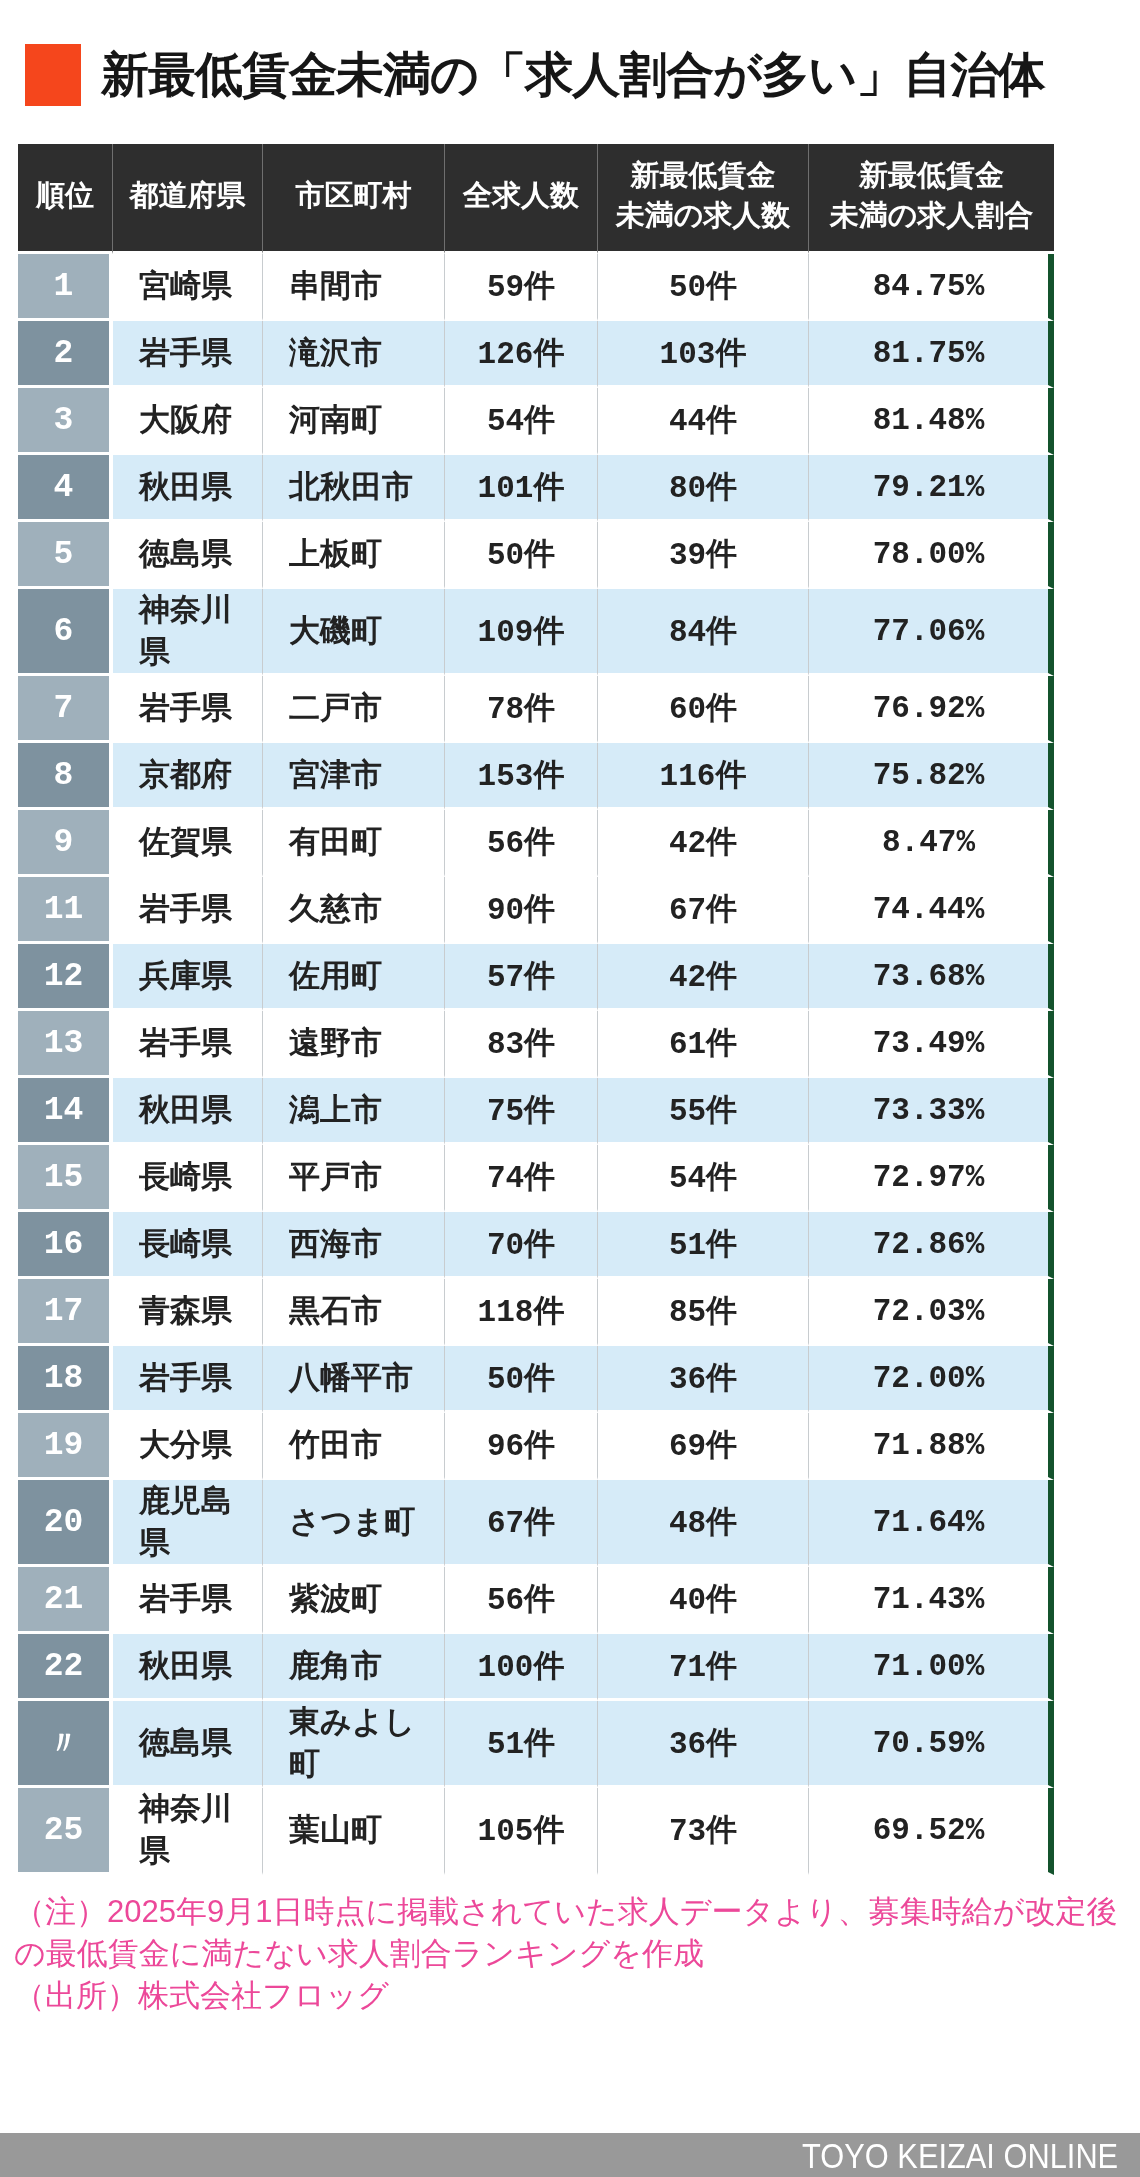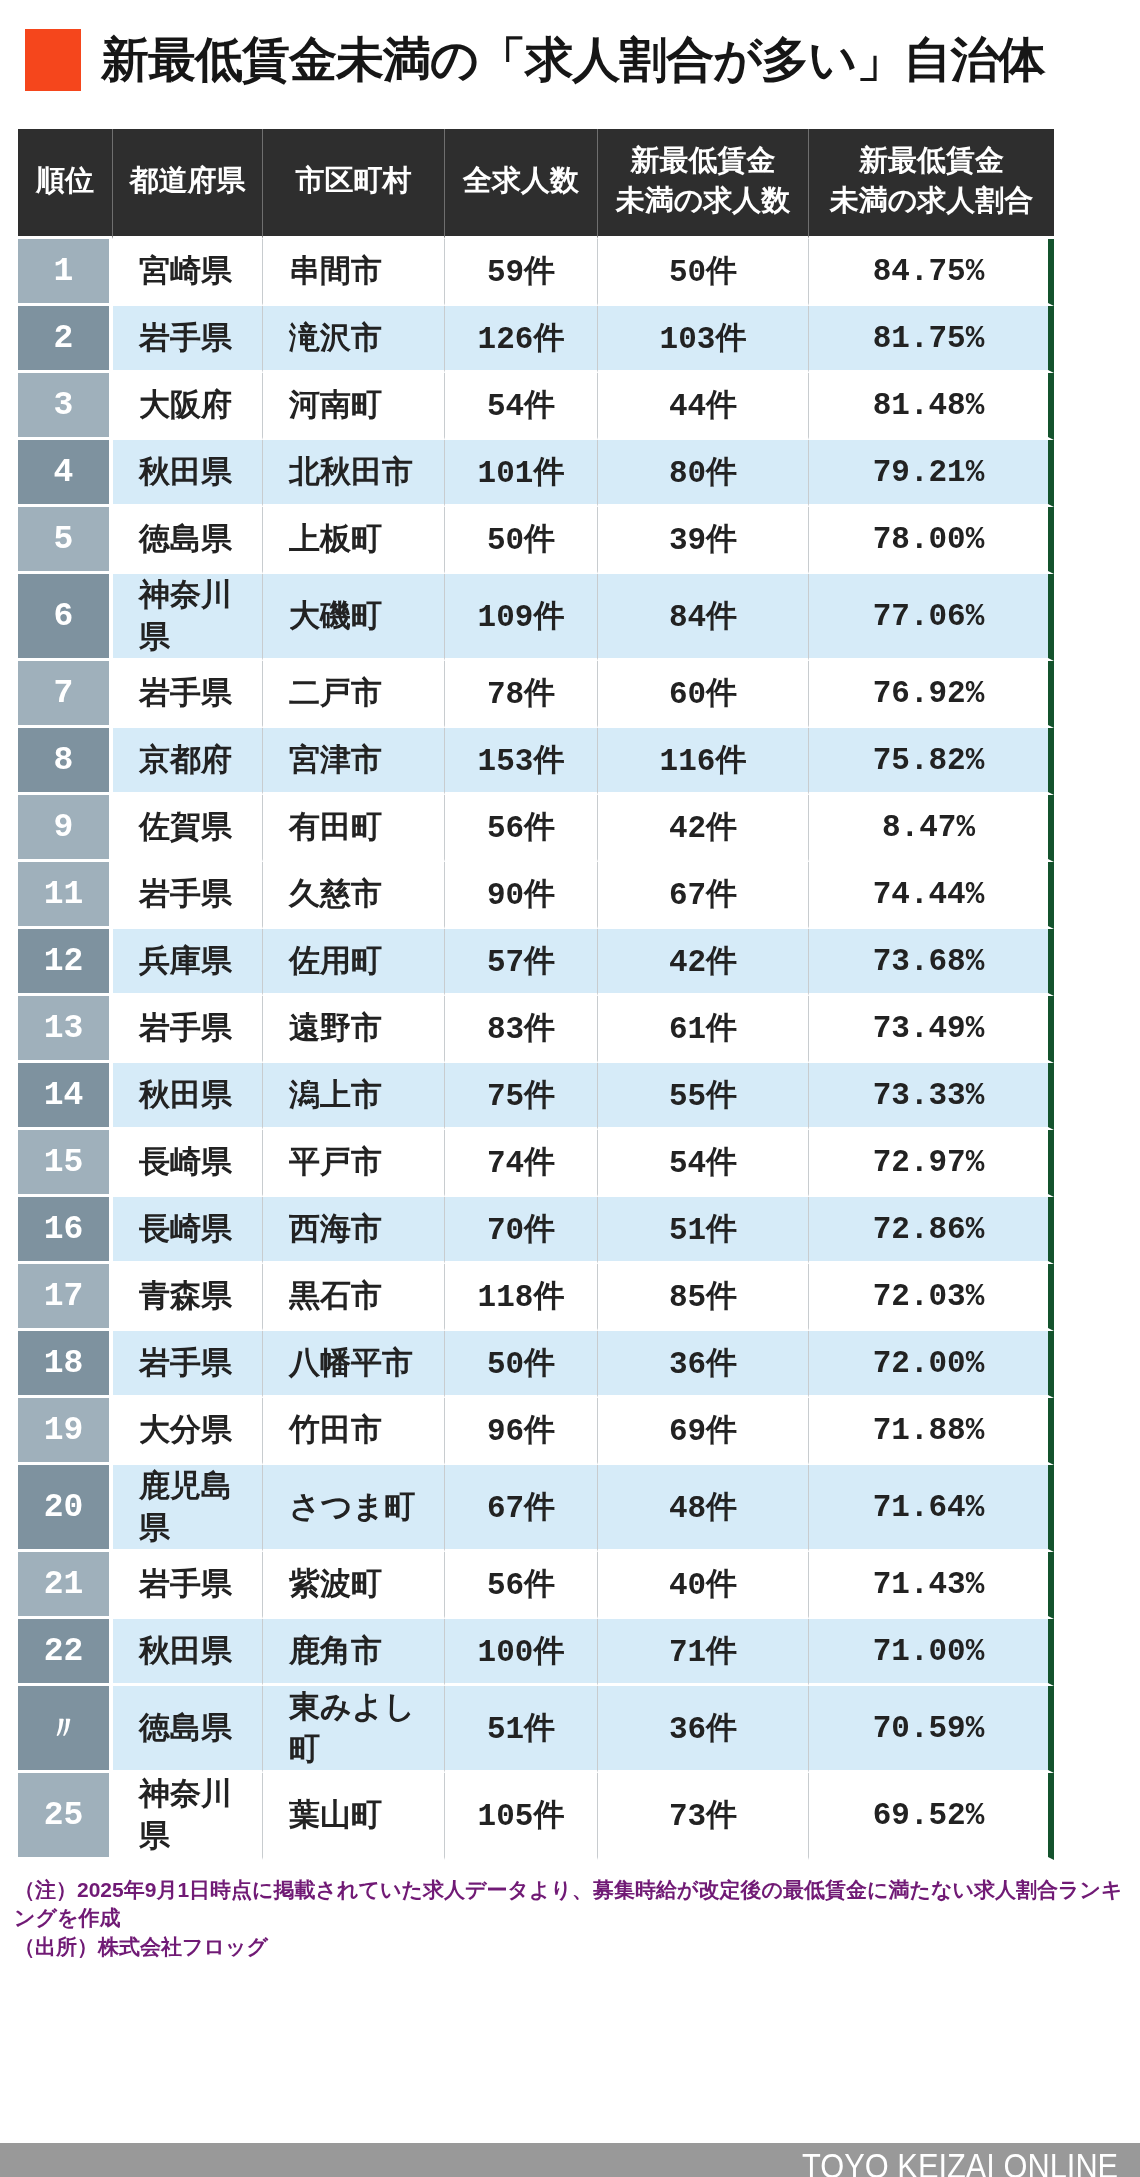--- a/index.html
+++ b/index.html
@@ -21,7 +21,7 @@
     display: flex;
     align-items: center;
     gap: 20px;
-    padding: 29px 20px 0 25px;
+    padding: 44px 20px 0 25px;
   }
   .accent-square {
     flex: 0 0 auto;

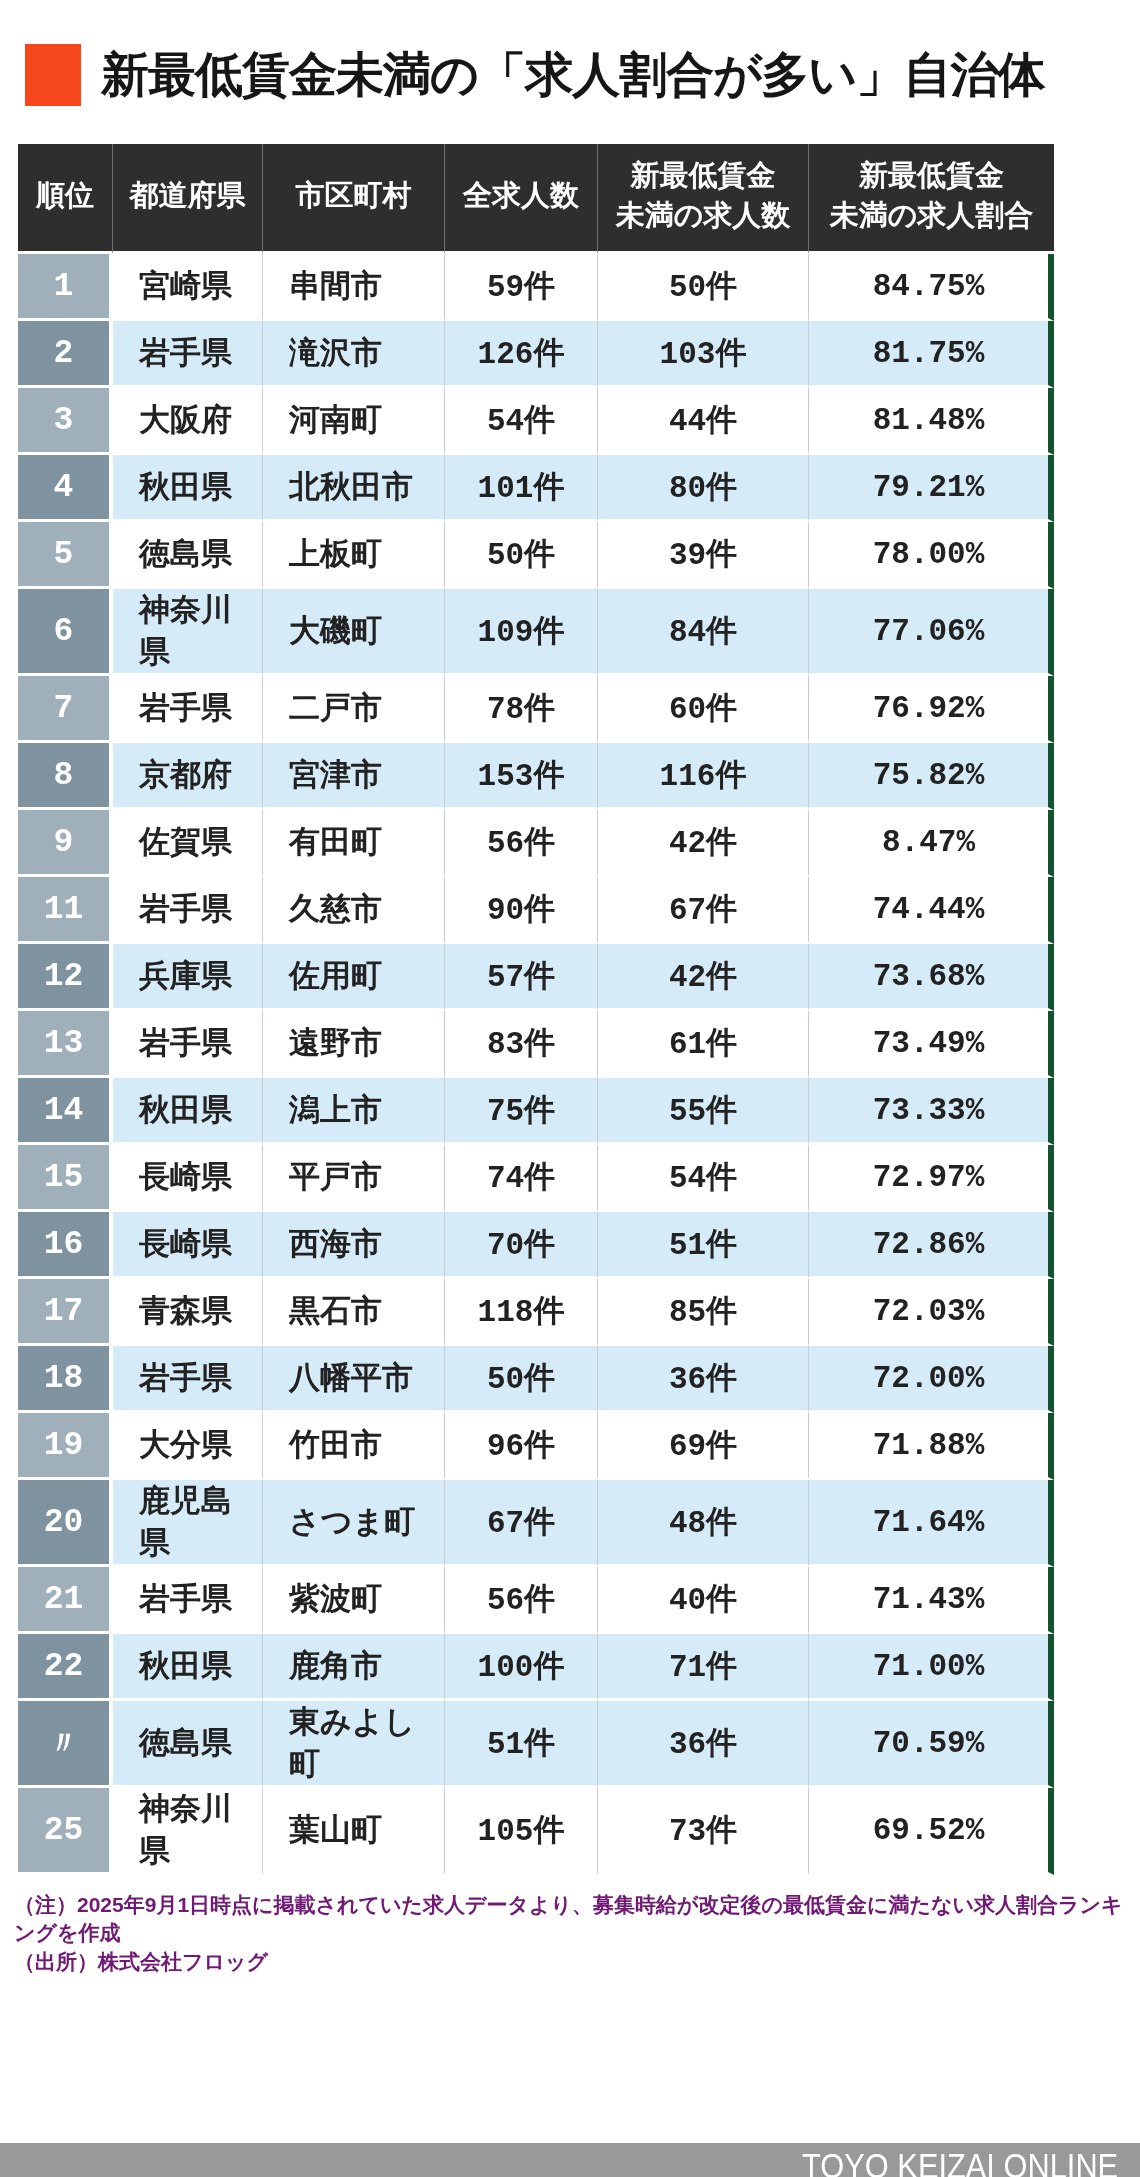--- a/index.html
+++ b/index.html
@@ -93,10 +93,10 @@
   .notes {
     margin: 16px 20px 0 14px;
     width: 1112px;
-    font-size: 21px;
+    font-size: 31px;
     line-height: 1.35;
-    color: #701a75;
-    font-weight: 700;
+    color: #ec4899;
+    font-weight: 400;
   }
   .notes p { margin: 0; }
   

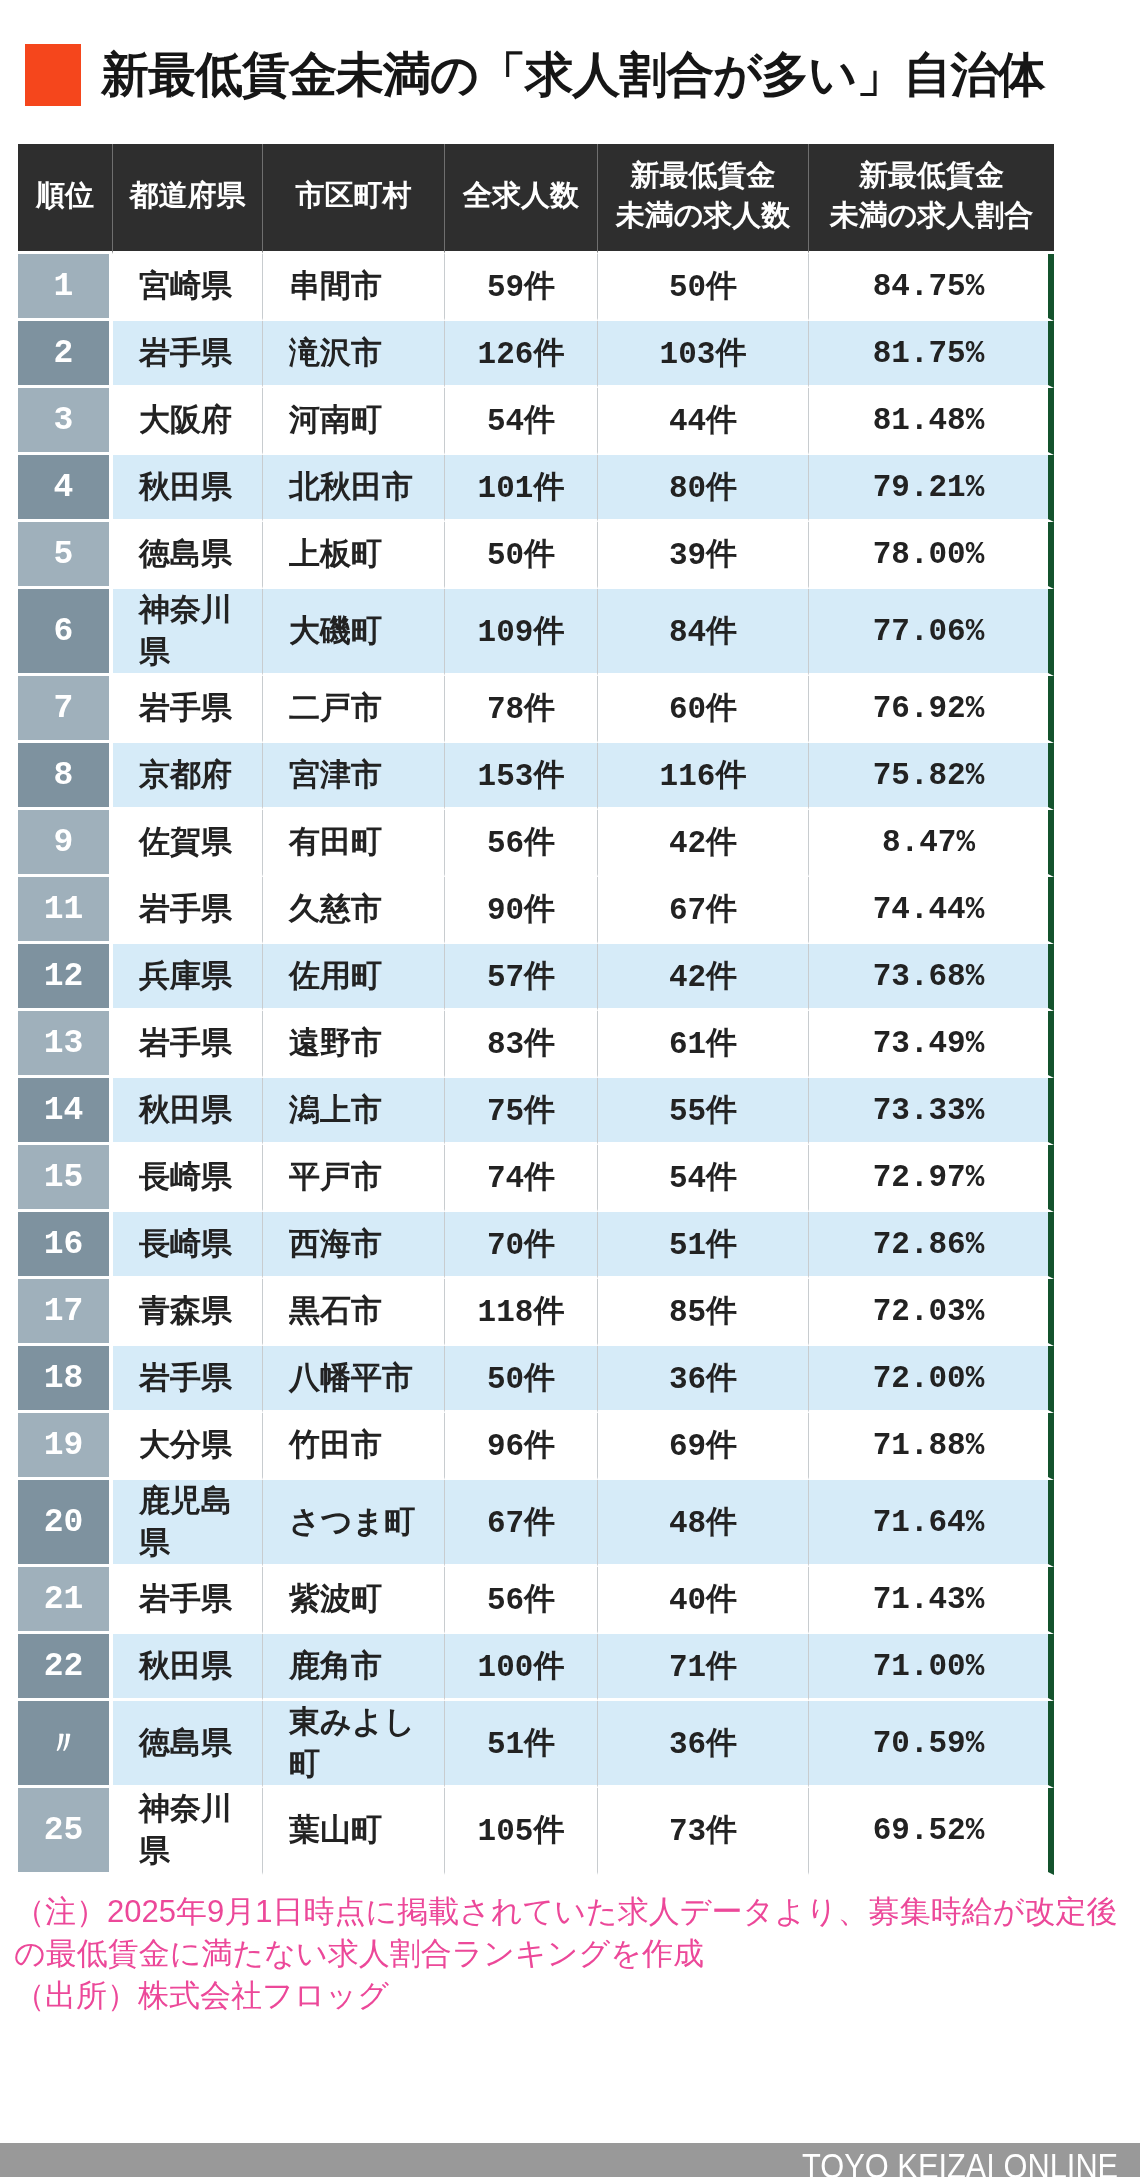--- a/index.html
+++ b/index.html
@@ -103,7 +103,7 @@
   .footer-bar {
     position: absolute;
     left: 0; right: 0; bottom: 0;
-    height: 34px;
+    height: 44px;
     background: #999999;
     text-align: right;
     padding-right: 22px;

